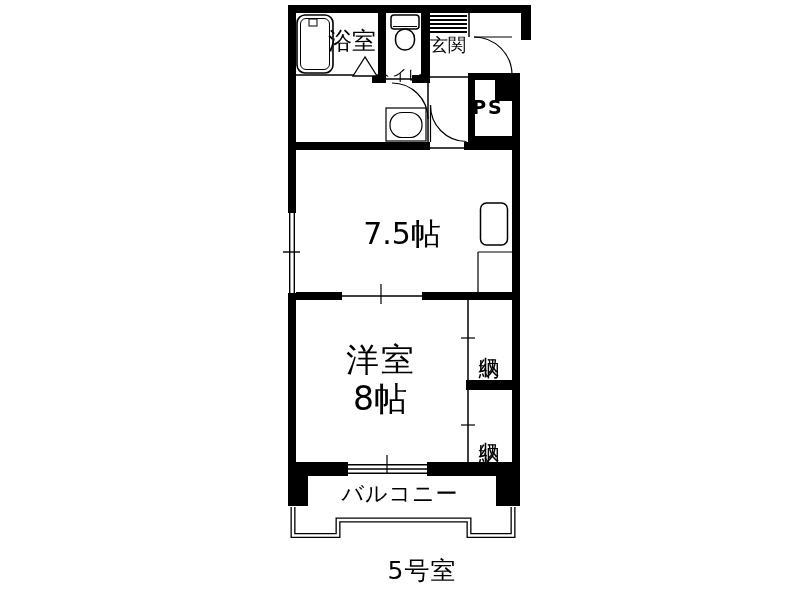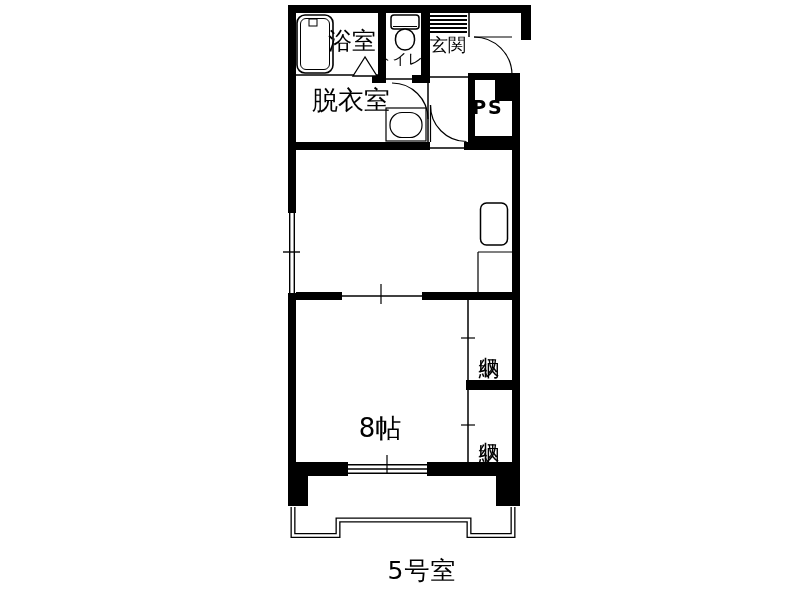--- a/index.html
+++ b/index.html
@@ -135,7 +135,7 @@
   </svg>
 
   <div class="lbl" style="left:352px;top:42px;font-size:24px;">浴室</div>
-  <div class="lbl" style="left:400px;top:60px;font-size:15px;">トイレ</div>
+  <div class="lbl" style="left:400px;top:76px;font-size:15px;">トイレ</div>
   <div class="lbl" style="left:448px;top:45px;font-size:18px;text-align:right;">玄関</div>
   <div class="lbl" style="left:351px;top:101px;font-size:26px;">脱衣室</div>
   <div class="lbl" style="left:488px;top:108px;font-size:19px;letter-spacing:2px;font-weight:bold;">PS</div>

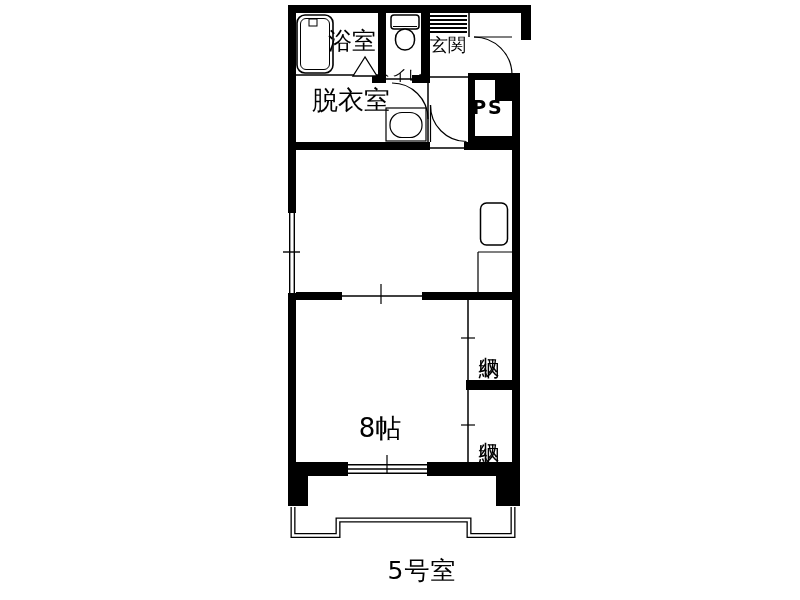--- a/index.html
+++ b/index.html
@@ -137,7 +137,6 @@
   <div class="lbl" style="left:352px;top:42px;font-size:24px;">浴室</div>
   <div class="lbl" style="left:400px;top:76px;font-size:15px;">トイレ</div>
   <div class="lbl" style="left:448px;top:45px;font-size:18px;text-align:right;">玄関</div>
-  <div class="lbl" style="left:351px;top:101px;font-size:26px;">脱衣室</div>
   <div class="lbl" style="left:488px;top:108px;font-size:19px;letter-spacing:2px;font-weight:bold;">PS</div>
 
 

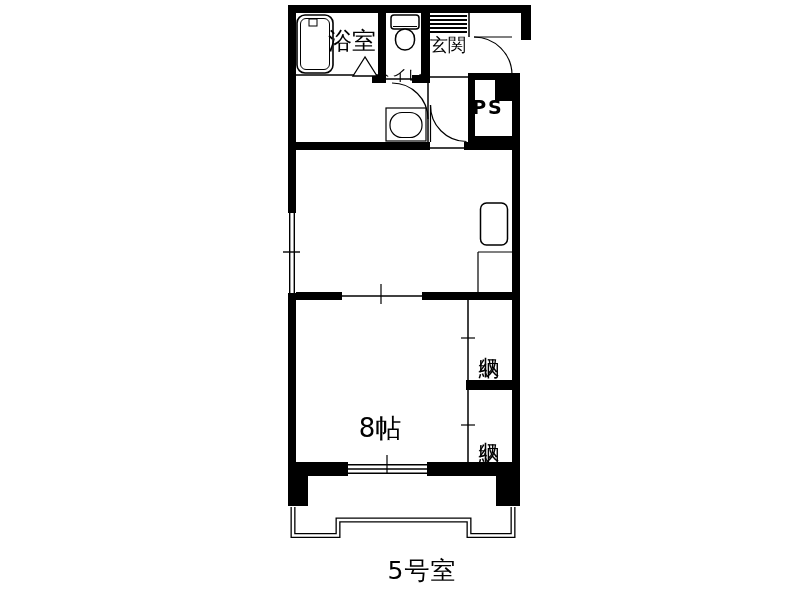--- a/index.html
+++ b/index.html
@@ -139,6 +139,7 @@
   <div class="lbl" style="left:448px;top:45px;font-size:18px;text-align:right;">玄関</div>
   <div class="lbl" style="left:488px;top:108px;font-size:19px;letter-spacing:2px;font-weight:bold;">PS</div>
 
+  <div class="lbl" style="left:402px;top:234px;font-size:30px;">7.5帖</div>
 
   <div class="lbl" style="left:380px;top:399px;font-size:26px;margin-top:30px;">8帖</div>
 

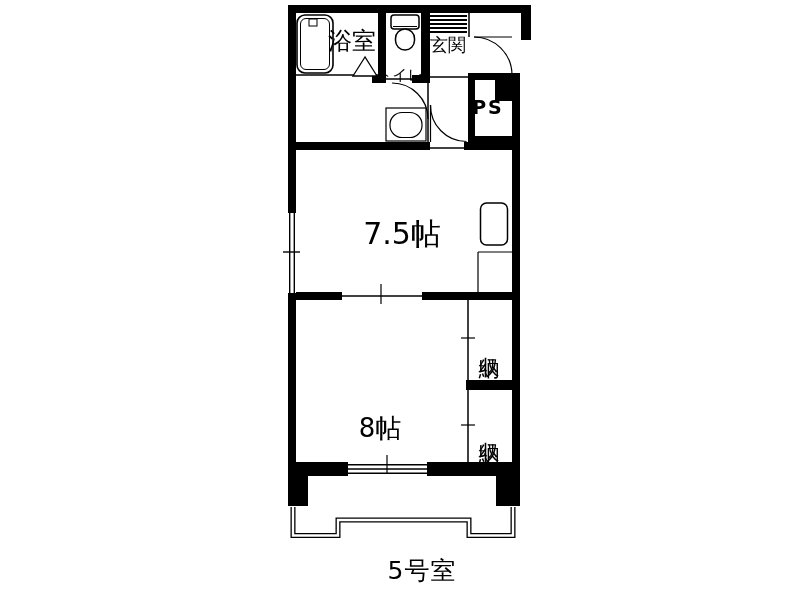--- a/index.html
+++ b/index.html
@@ -141,6 +141,7 @@
 
   <div class="lbl" style="left:402px;top:234px;font-size:30px;">7.5帖</div>
 
+  <div class="lbl" style="left:381px;top:360px;font-size:33px;letter-spacing:2px;">洋室</div>
   <div class="lbl" style="left:380px;top:399px;font-size:26px;margin-top:30px;">8帖</div>
 
   <div class="lbl vert" style="left:489px;top:342px;font-size:21px;">収納</div>

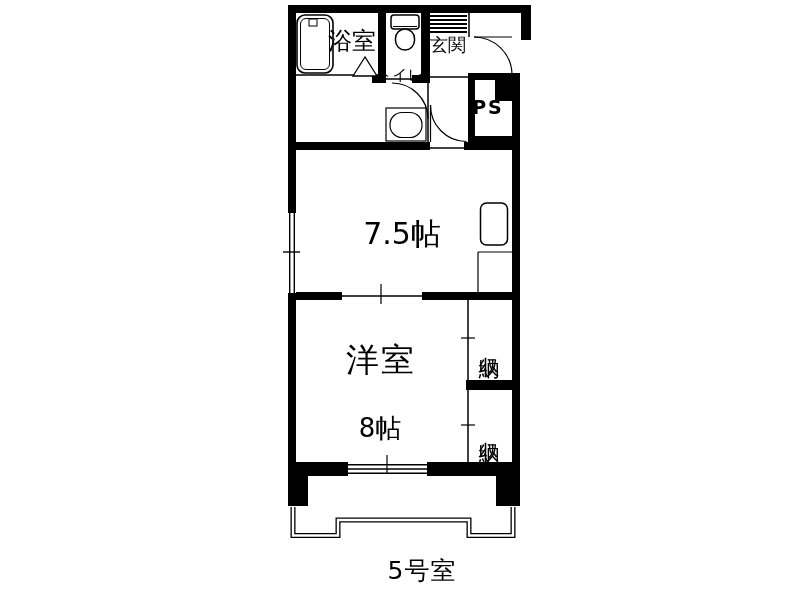--- a/index.html
+++ b/index.html
@@ -142,7 +142,7 @@
   <div class="lbl" style="left:402px;top:234px;font-size:30px;">7.5帖</div>
 
   <div class="lbl" style="left:381px;top:360px;font-size:33px;letter-spacing:2px;">洋室</div>
-  <div class="lbl" style="left:380px;top:399px;font-size:26px;margin-top:30px;">8帖</div>
+  <div class="lbl" style="left:380px;top:399px;font-size:33px;">8帖</div>
 
   <div class="lbl vert" style="left:489px;top:342px;font-size:21px;">収納</div>
   <div class="lbl vert" style="left:489px;top:427px;font-size:21px;">収納</div>

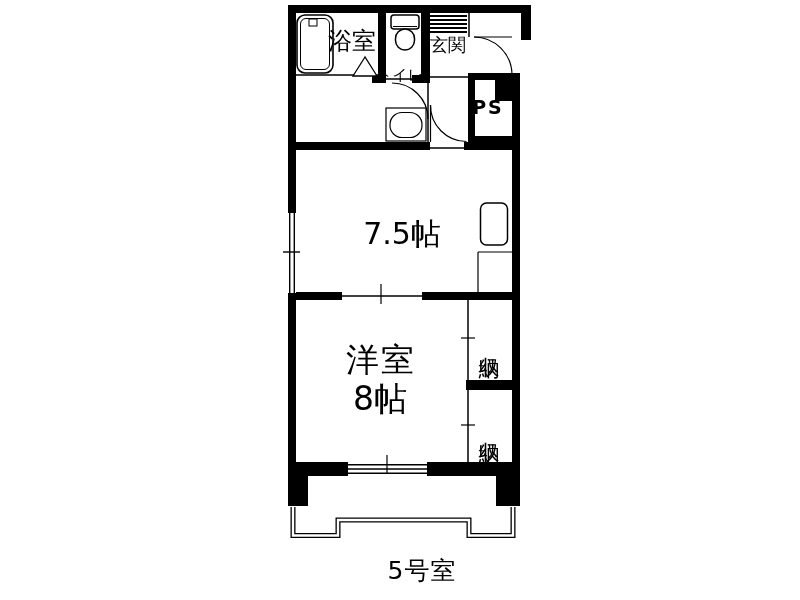--- a/index.html
+++ b/index.html
@@ -147,6 +147,7 @@
   <div class="lbl vert" style="left:489px;top:342px;font-size:21px;">収納</div>
   <div class="lbl vert" style="left:489px;top:427px;font-size:21px;">収納</div>
 
+  <div class="lbl" style="left:400px;top:494px;font-size:22px;letter-spacing:1px;">バルコニー</div>
 
   <div class="lbl" style="left:422px;top:571px;font-size:25px;letter-spacing:1px;">5号室</div>
 

